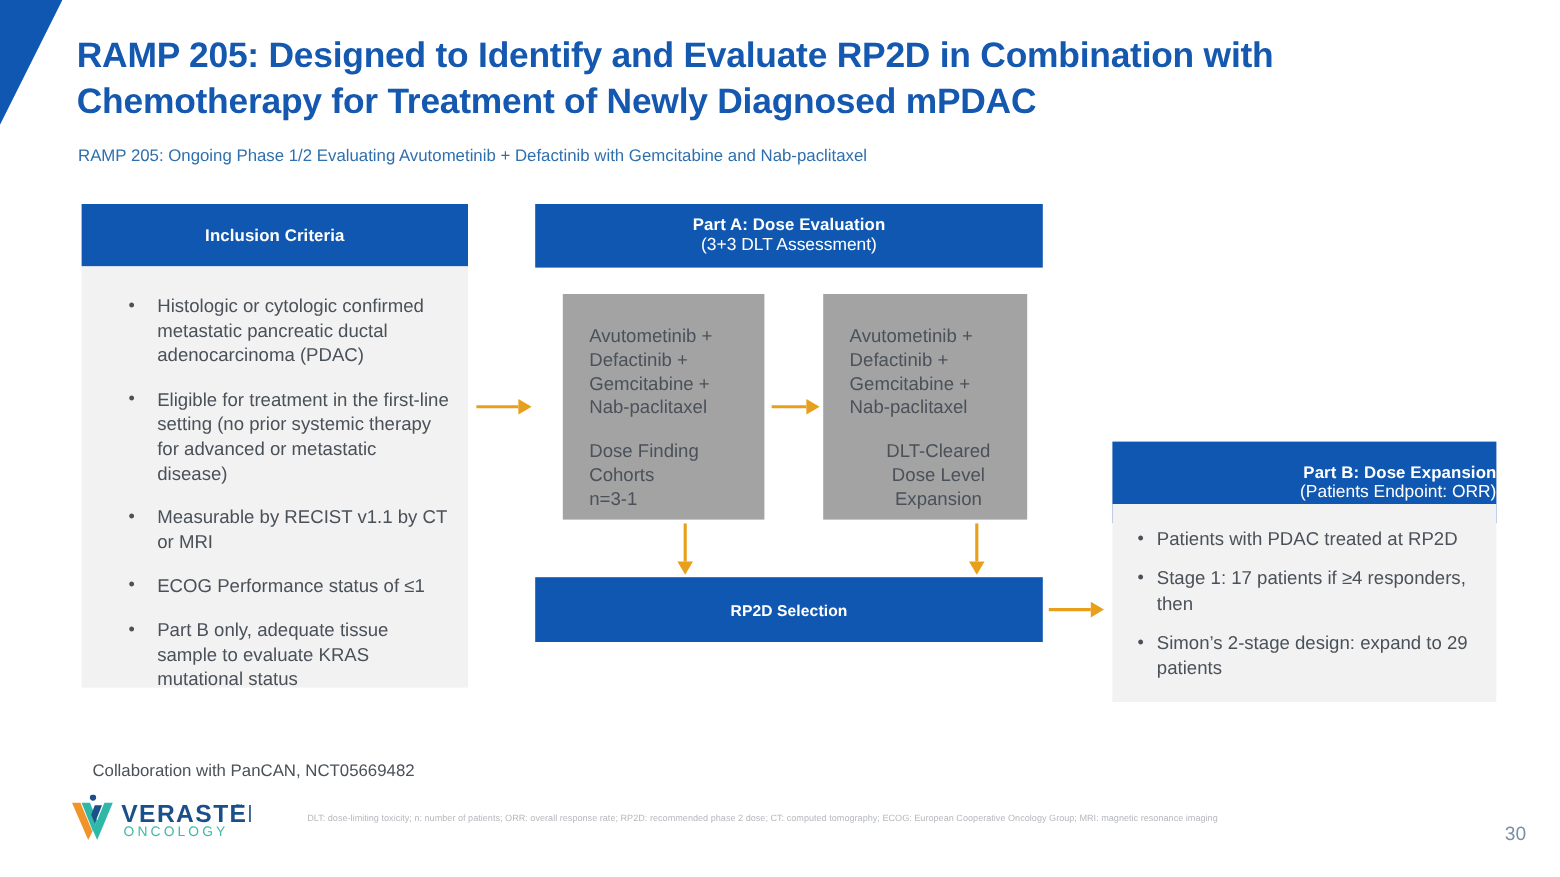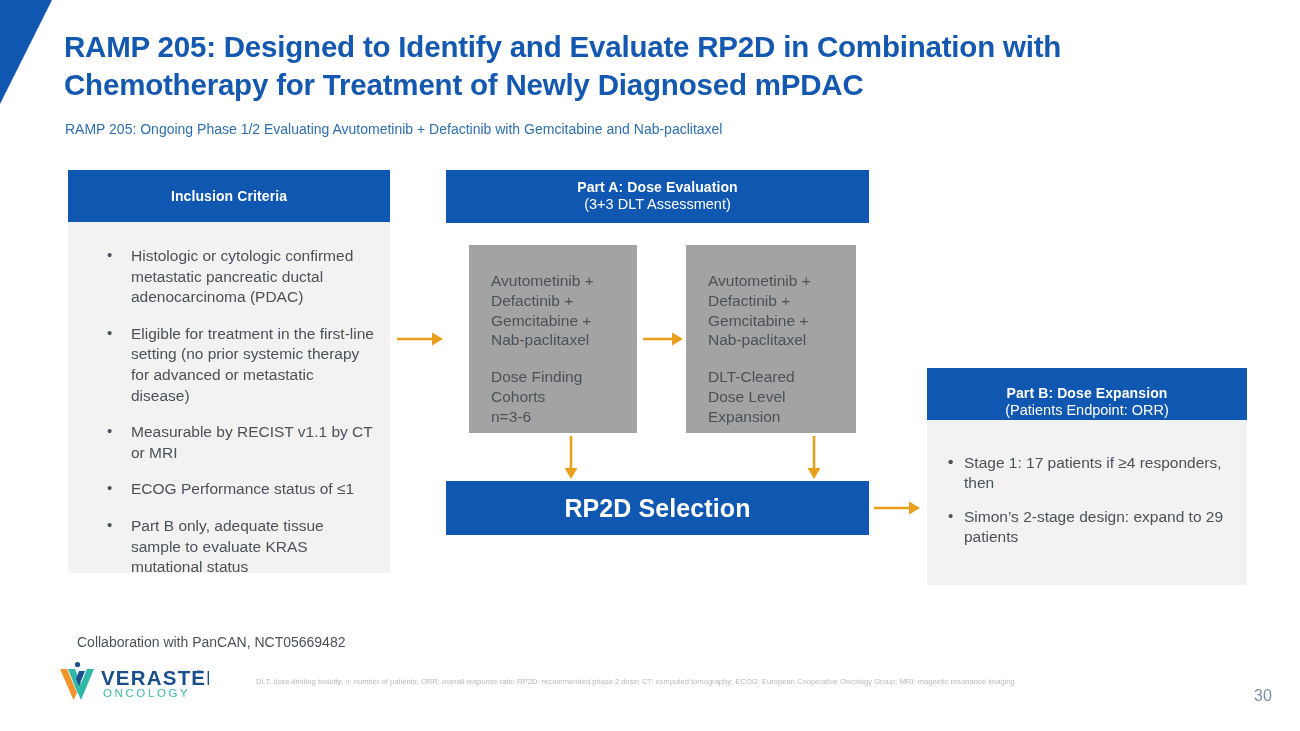--- a/index.html
+++ b/index.html
@@ -224,7 +224,7 @@
     <div class="dose-gap"></div>
     <div style="white-space:pre-line;">Dose Finding
 Cohorts
-n=3-6</div>
+n=3-1</div>
   </div>
 
   <svg class="arrow" style="left:642px; top:328px;" width="42" height="22" viewBox="0 0 42 22">

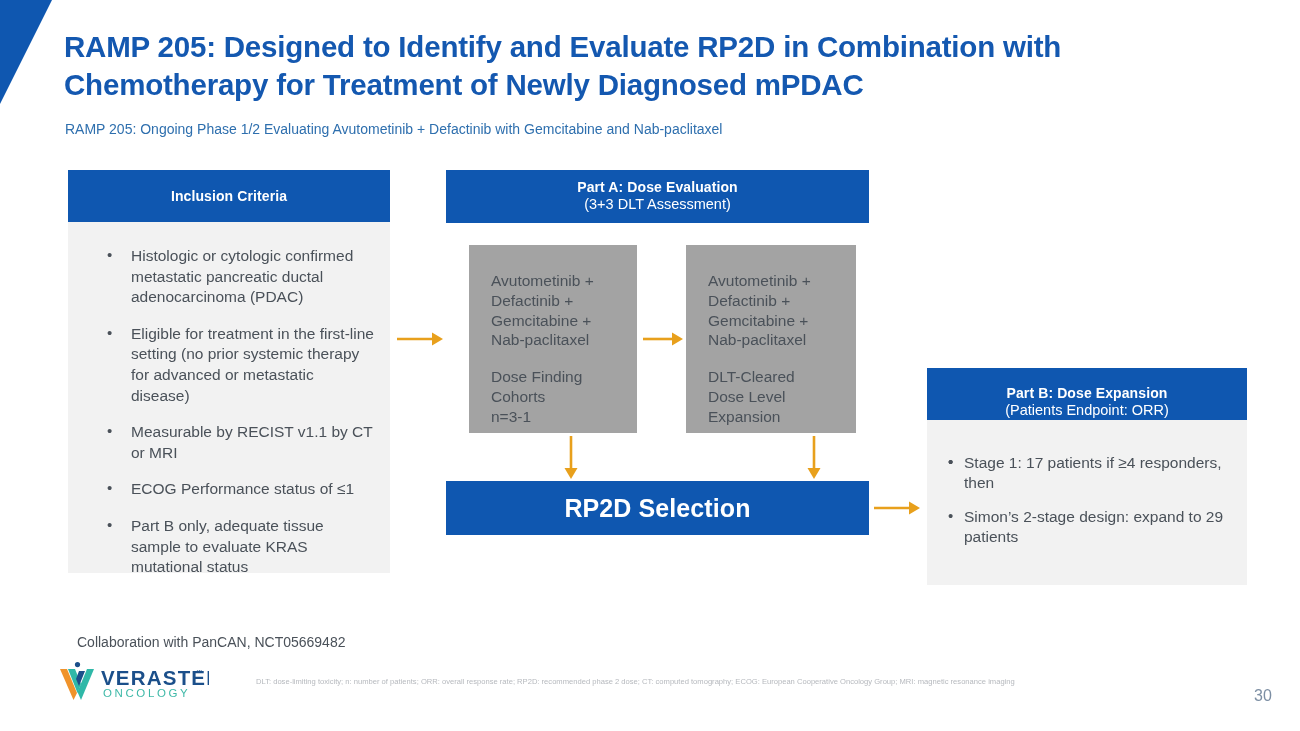--- a/index.html
+++ b/index.html
@@ -238,7 +238,7 @@
 Gemcitabine +
 Nab-paclitaxel</div>
     <div class="dose-gap"></div>
-    <div style="white-space:pre-line;">DLT-Cleared
+    <div style="white-space:pre-line;text-align:center;">DLT-Cleared
 Dose Level
 Expansion</div>
   </div>

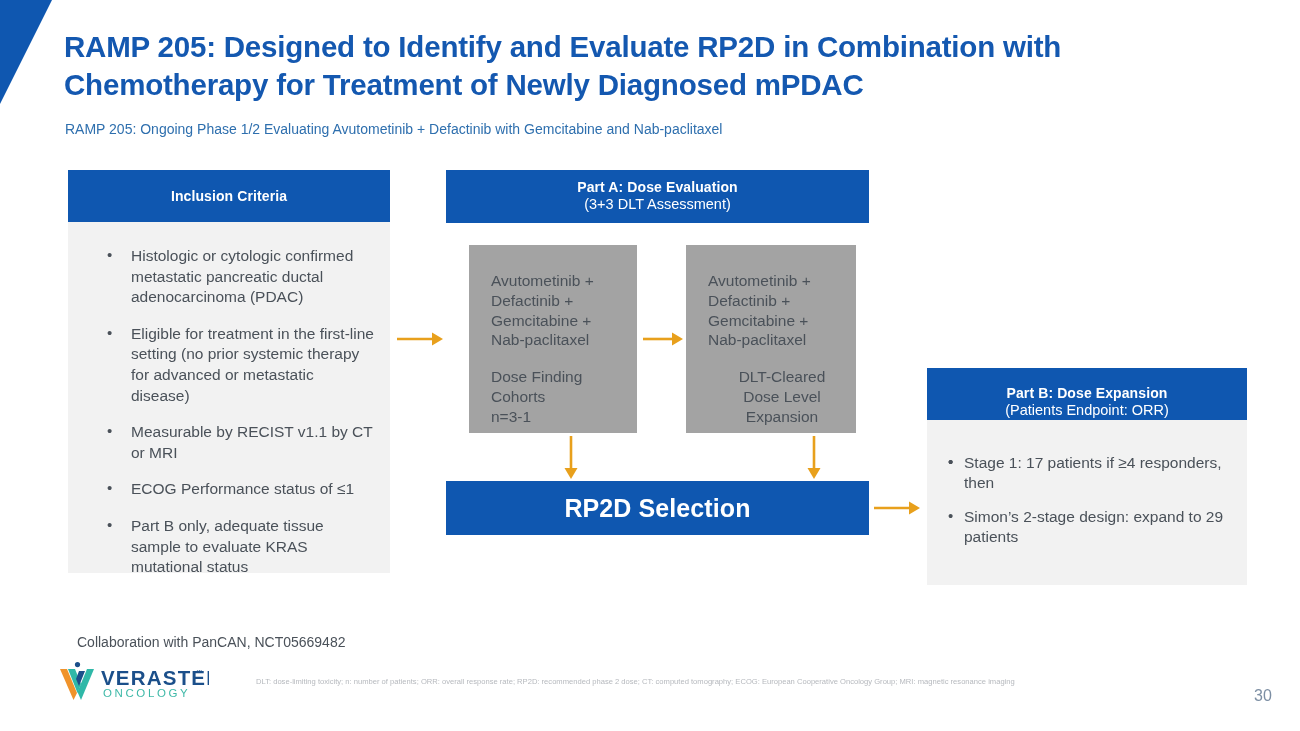--- a/index.html
+++ b/index.html
@@ -123,7 +123,7 @@
   }
 
   
-  #partB-header { left: 927px; top: 368px; width: 320px; height: 68px; }
+  #partB-header { left: 927px; top: 368px; width: 320px; height: 68px; align-items: flex-end; }
   #partB-body   { left: 927px; top: 420px; width: 320px; height: 165px; padding: 20px 12px 10px 12px; }
   #partB-list { list-style: none; margin: 0; padding: 0; }
   #partB-list li {

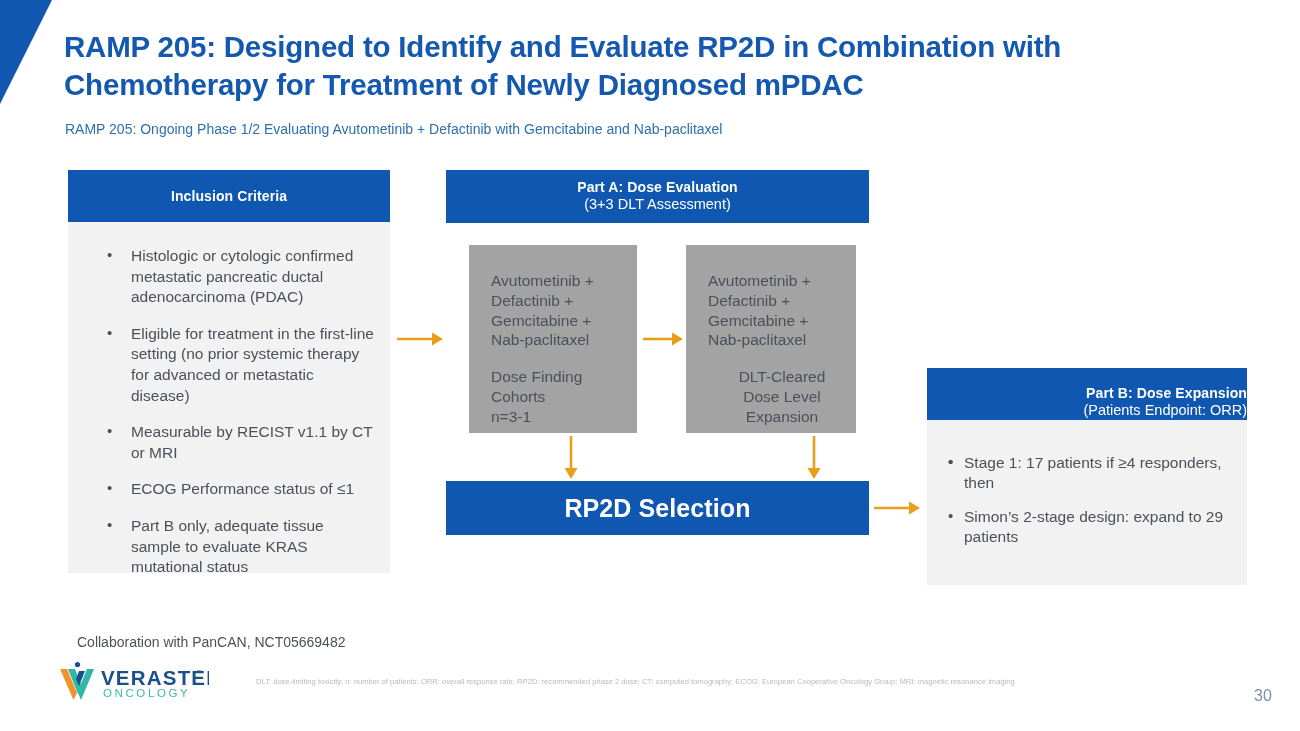--- a/index.html
+++ b/index.html
@@ -270,6 +270,7 @@
     <ul id="partB-list">
       <li>
         <span class="bul">•</span>
+        <span>Patients with PDAC treated at RP2D</span>
       </li>
       <li>
         <span class="bul">•</span>

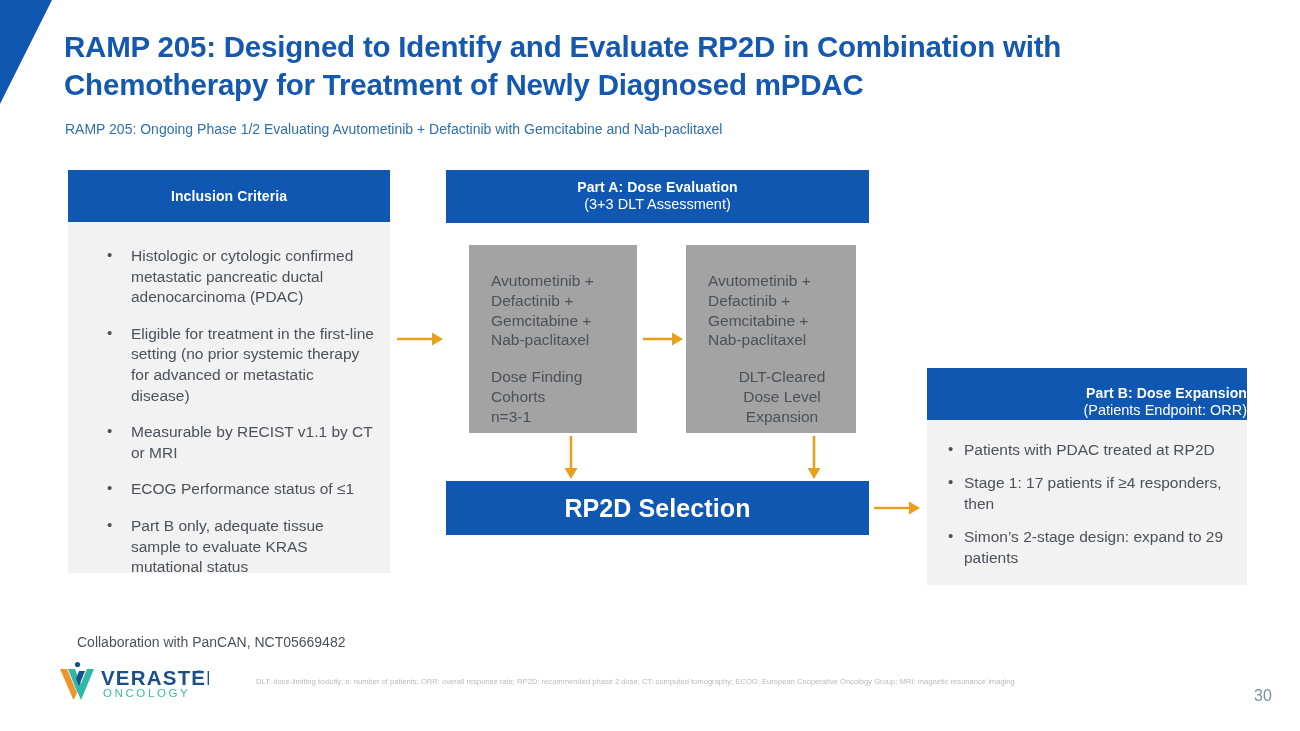--- a/index.html
+++ b/index.html
@@ -119,7 +119,7 @@
     background: #0f57b0;
     color: #ffffff;
     display: flex; align-items: center; justify-content: center;
-    font-size: 25px; font-weight: bold; letter-spacing: 0.1px;
+    font-size: 13px; font-weight: bold; letter-spacing: 0.1px;
   }
 
   

